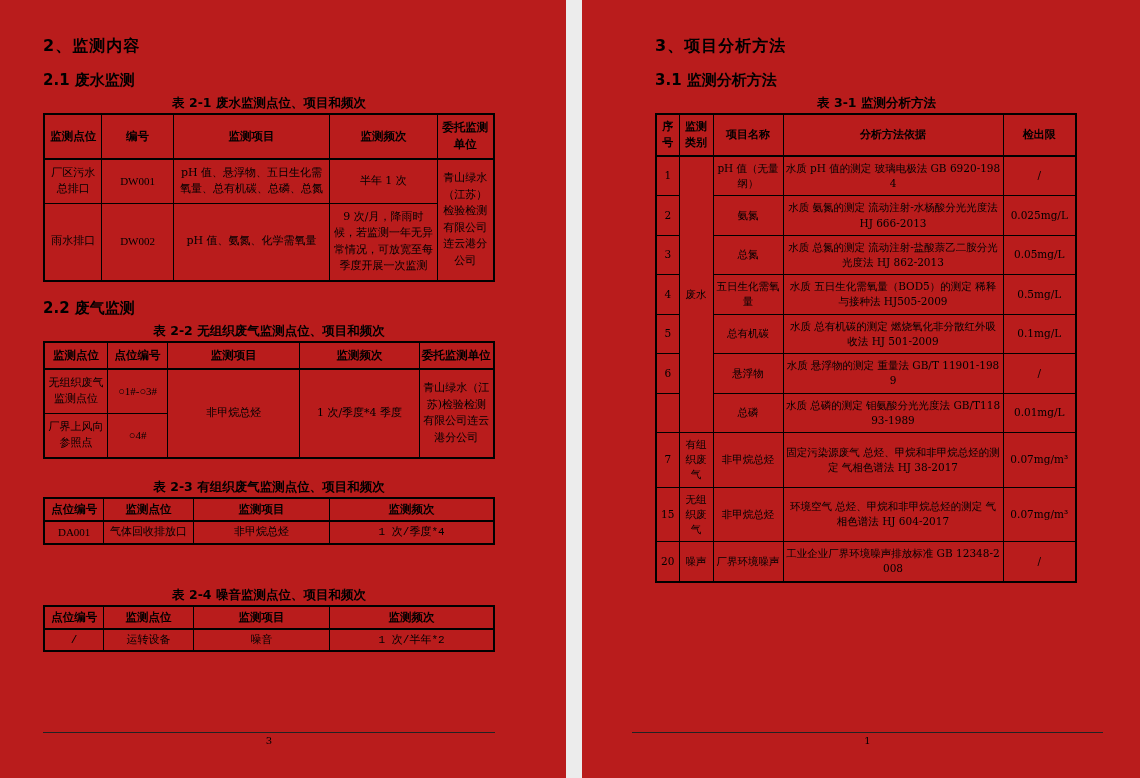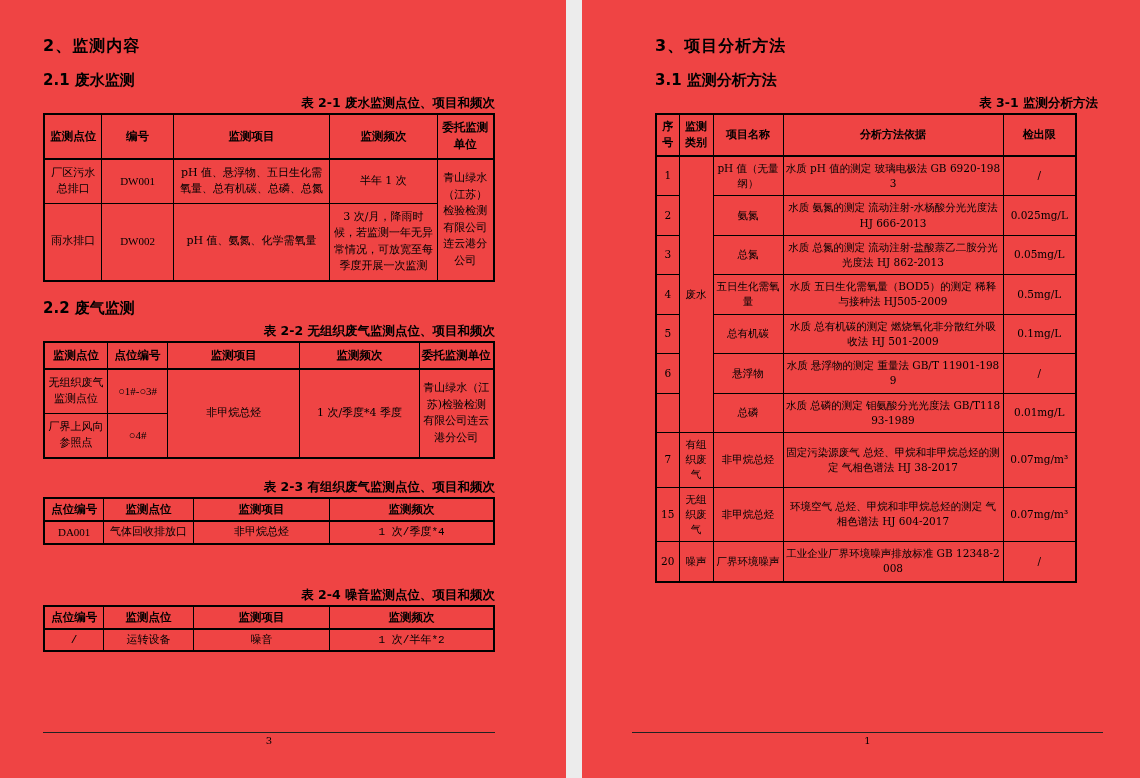--- a/index.html
+++ b/index.html
@@ -11,7 +11,7 @@
   }
   .spread { display: flex; width: 1140px; height: 778px; }
   .page {
-    background: #ef4444;
+    background: #b91c1c;
     height: 778px;
     position: relative;
     flex: 0 0 auto;

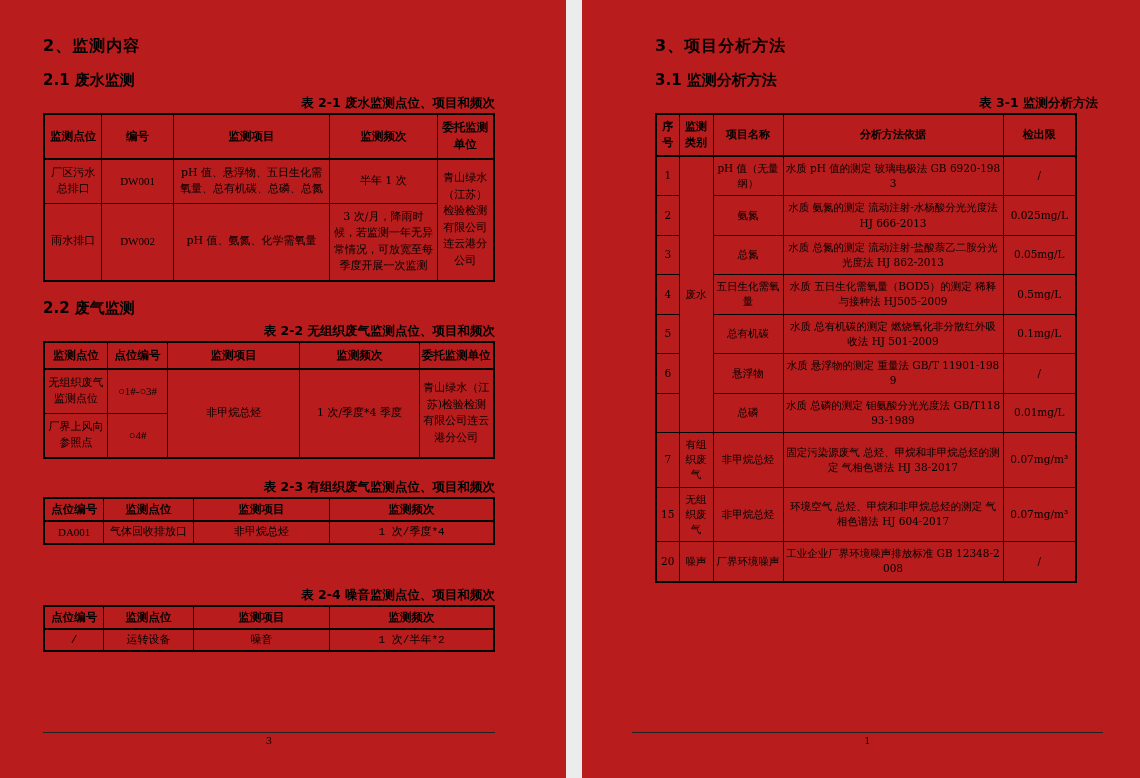--- a/index.html
+++ b/index.html
@@ -35,7 +35,7 @@
   .table-caption {
     font-size: 12.5px;
     font-weight: bold;
-    text-align: right;
+    text-align: center;
     margin-top: 4px;
     margin-bottom: 1px;
   }

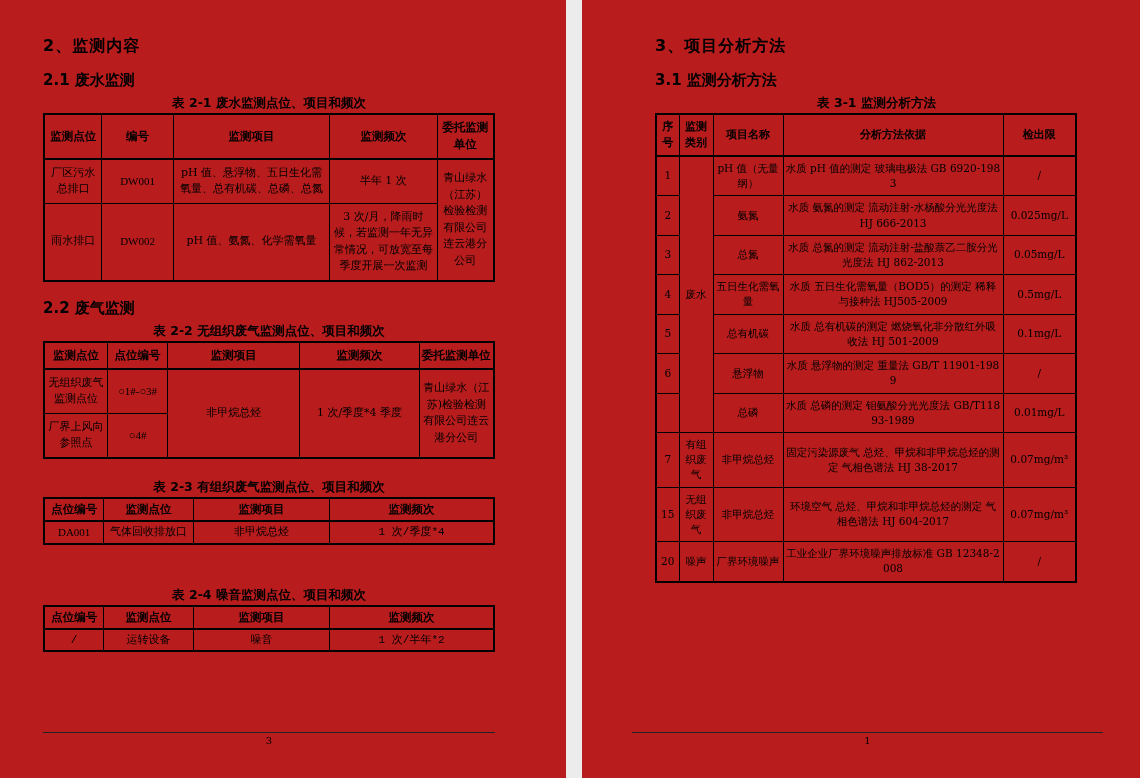--- a/index.html
+++ b/index.html
@@ -252,7 +252,7 @@
             <td>1</td>
             <td rowspan="7">废水</td>
             <td>pH 值（无量纲）</td>
-            <td>水质 pH 值的测定 玻璃电极法 GB 6920-1983</td>
+            <td>水质 pH 值的测定 玻璃电极法 GB 6920-1984</td>
             <td>/</td>
           </tr>
           <tr>

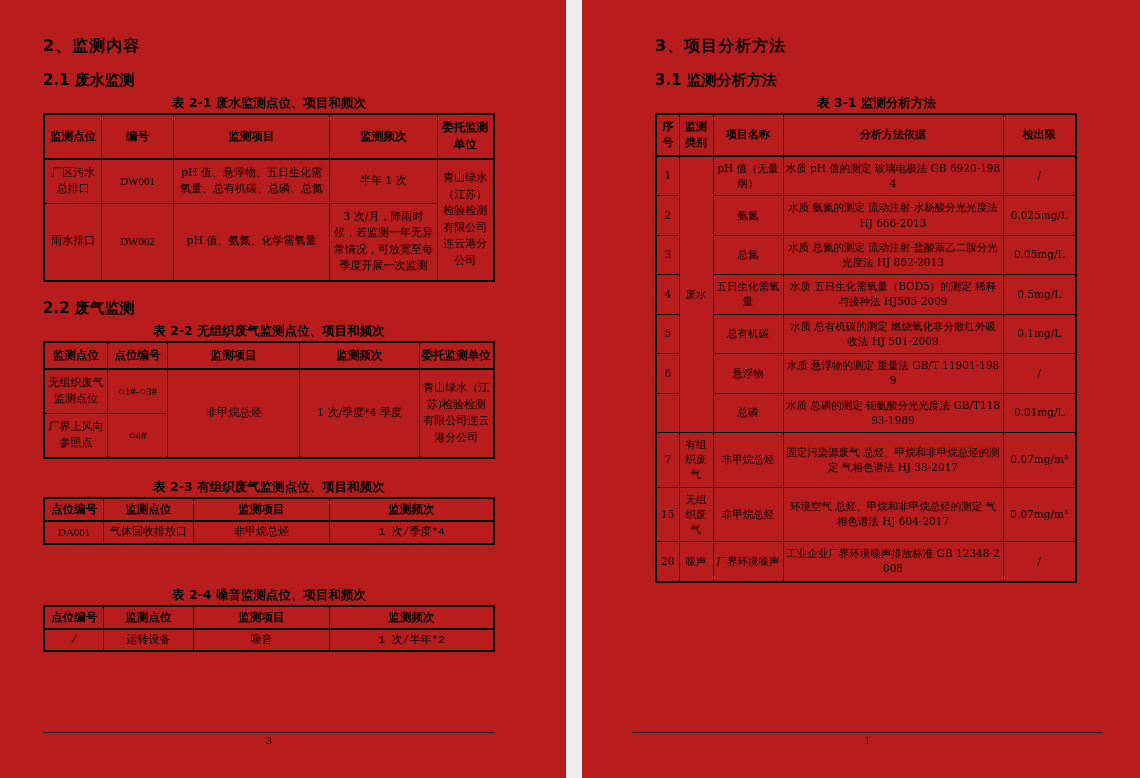--- a/index.html
+++ b/index.html
@@ -126,7 +126,7 @@
             <td>雨水排口</td>
             <td class="mono">DW002</td>
             <td>pH 值、氨氮、化学需氧量</td>
-            <td>3 次/月，降雨时候，若监测一年无异常情况，可放宽至每季度开展一次监测</td>
+            <td>9 次/月，降雨时候，若监测一年无异常情况，可放宽至每季度开展一次监测</td>
           </tr>
         </tbody>
       </table>

